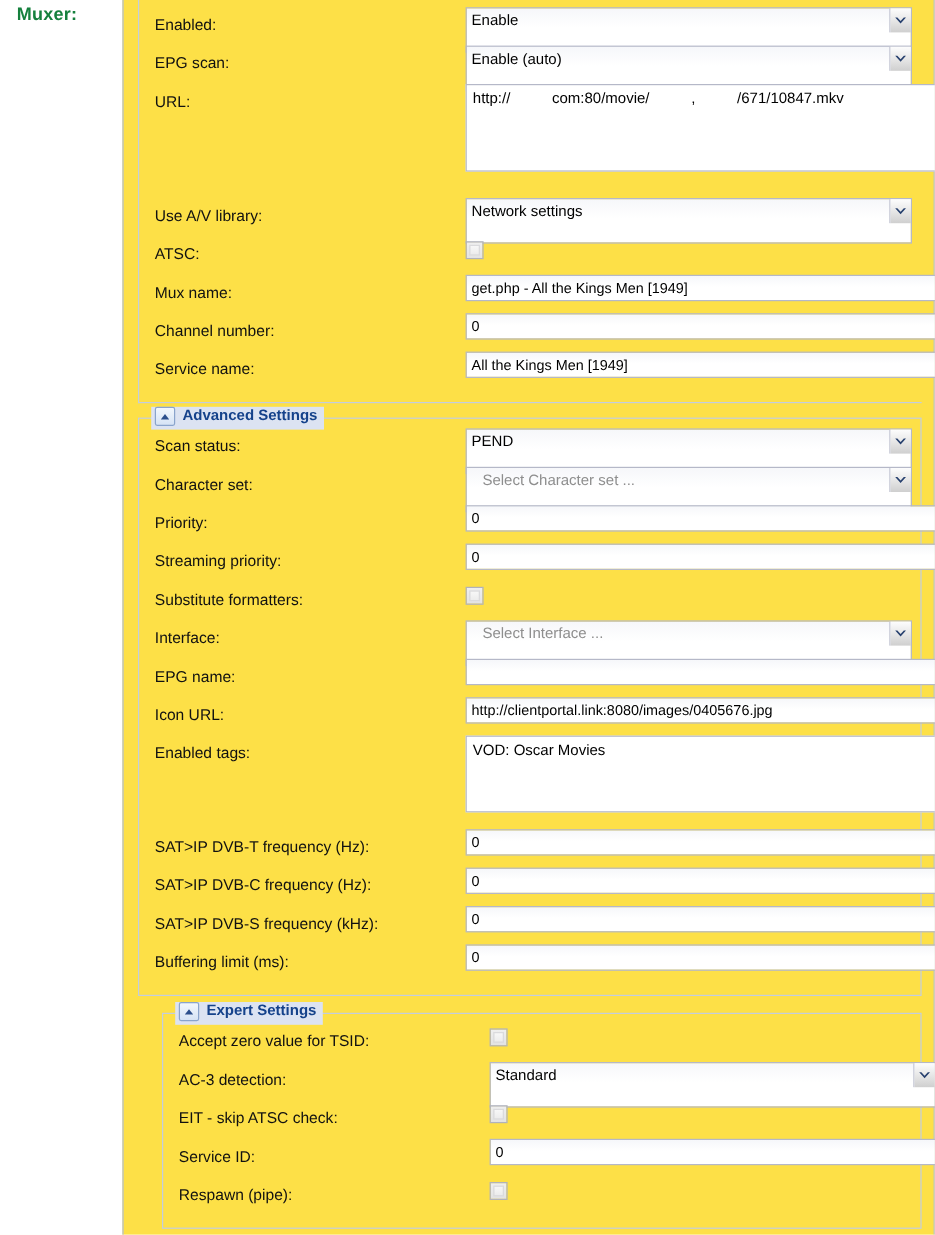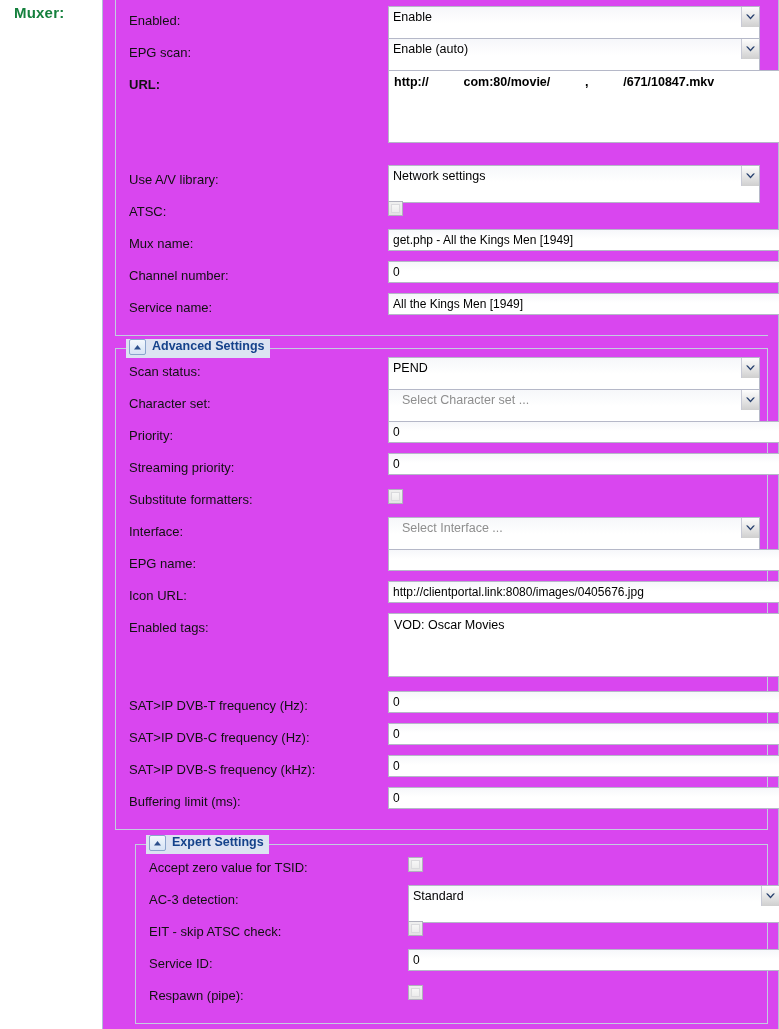--- a/index.html
+++ b/index.html
@@ -36,7 +36,7 @@
     top: 0;
     width: 677px;
     height: 1029px;
-    background: #d946ef;
+    background: #fde047;
     border-left: 1px solid #b2bfd7;
     border-right: 1px solid #b2bfd7;
     padding-top: 0;

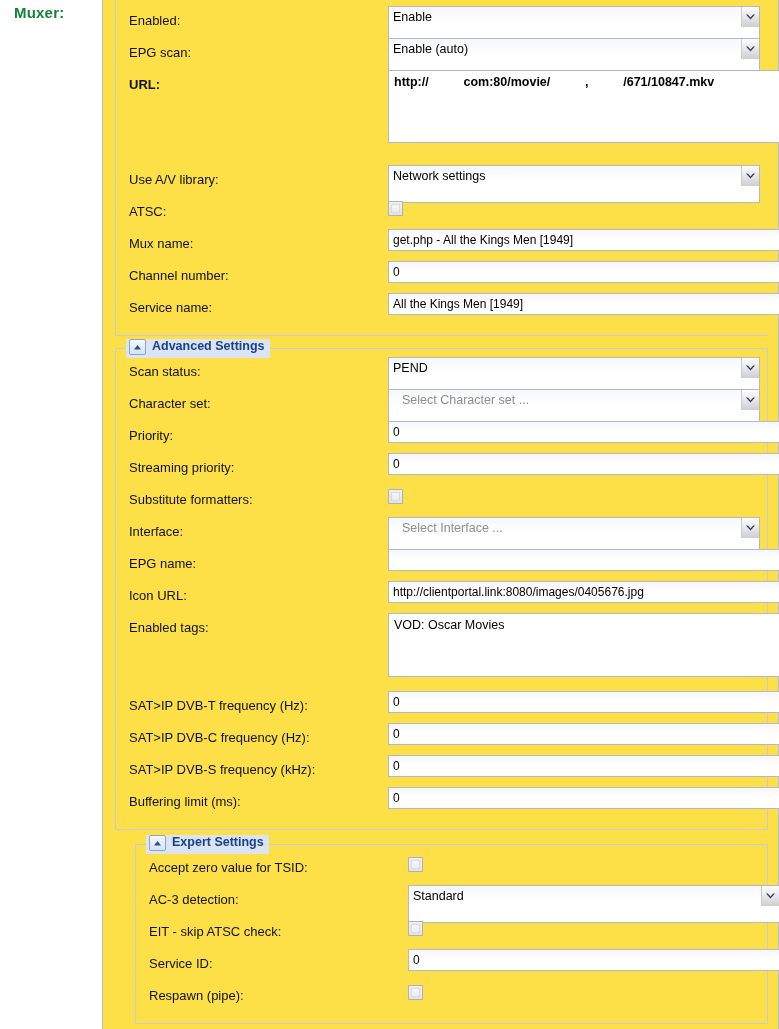--- a/index.html
+++ b/index.html
@@ -96,7 +96,7 @@
     height: 32px;
     padding-left: 13px;
   }
-  .row.tall-url { height: 95px; font-weight: bold; }
+  .row.tall-url { height: 95px; }
   .row.tall-tags { height: 78px; }
 
   .row-label {

